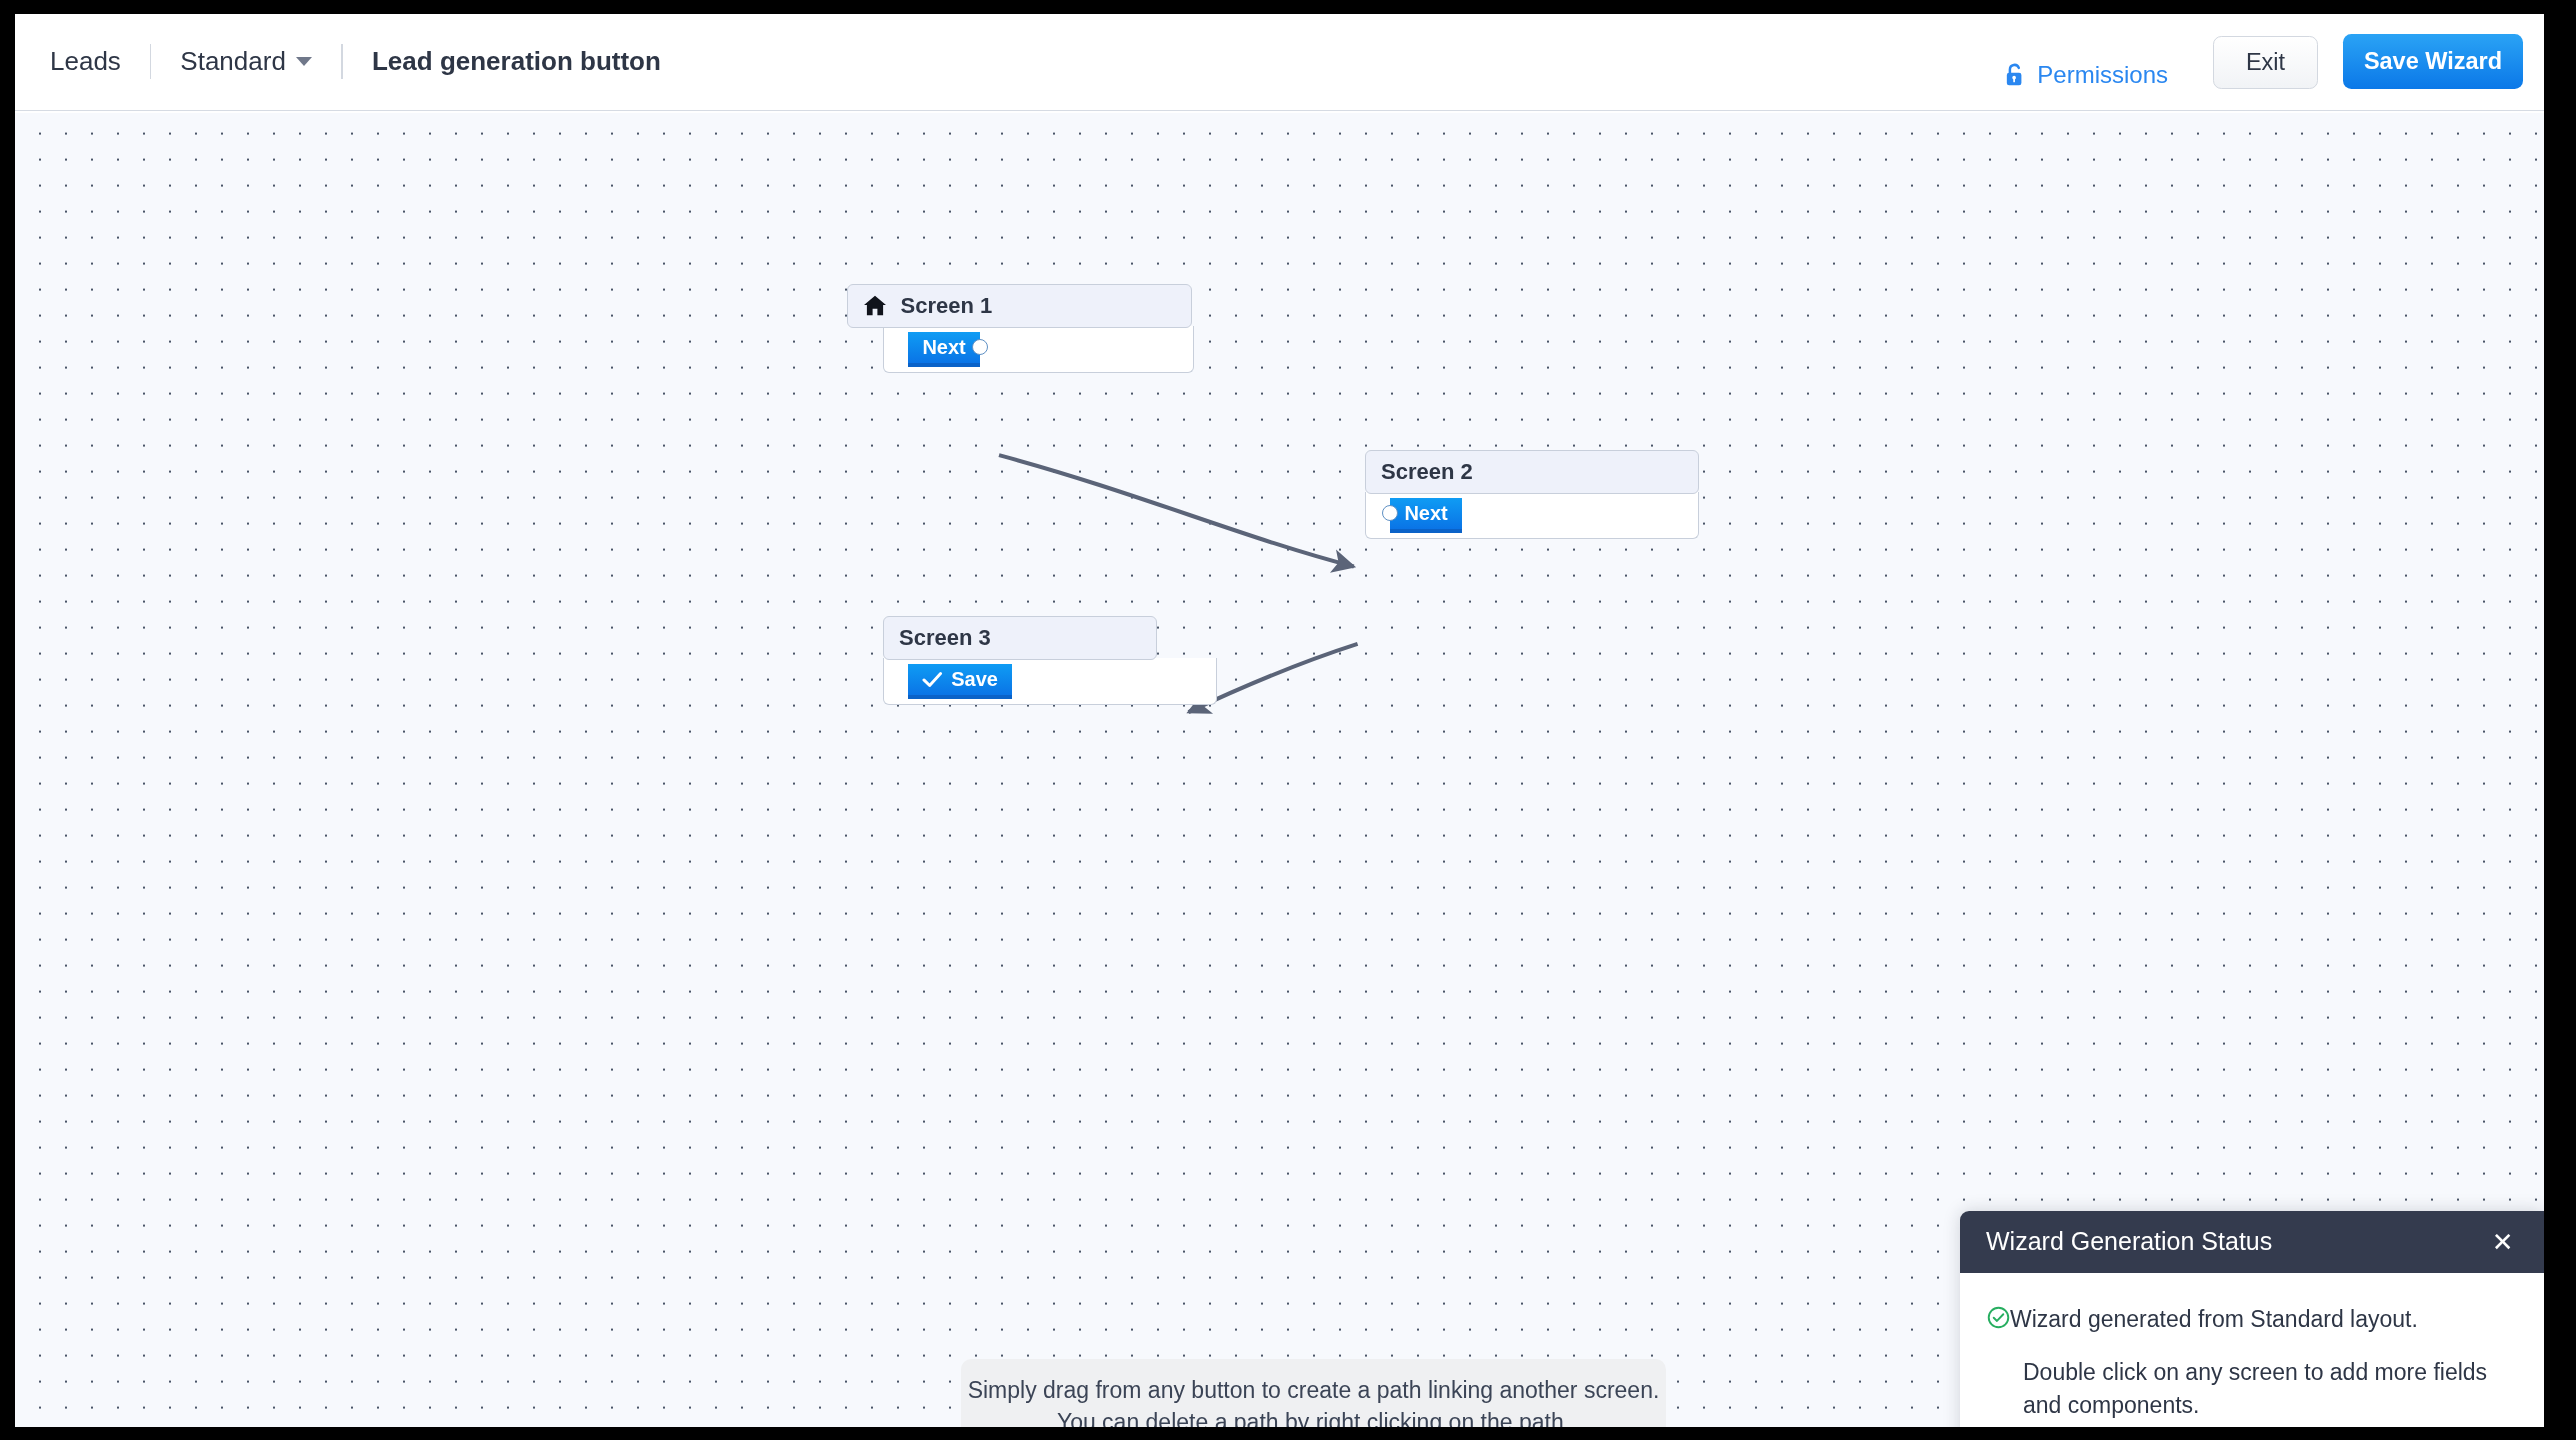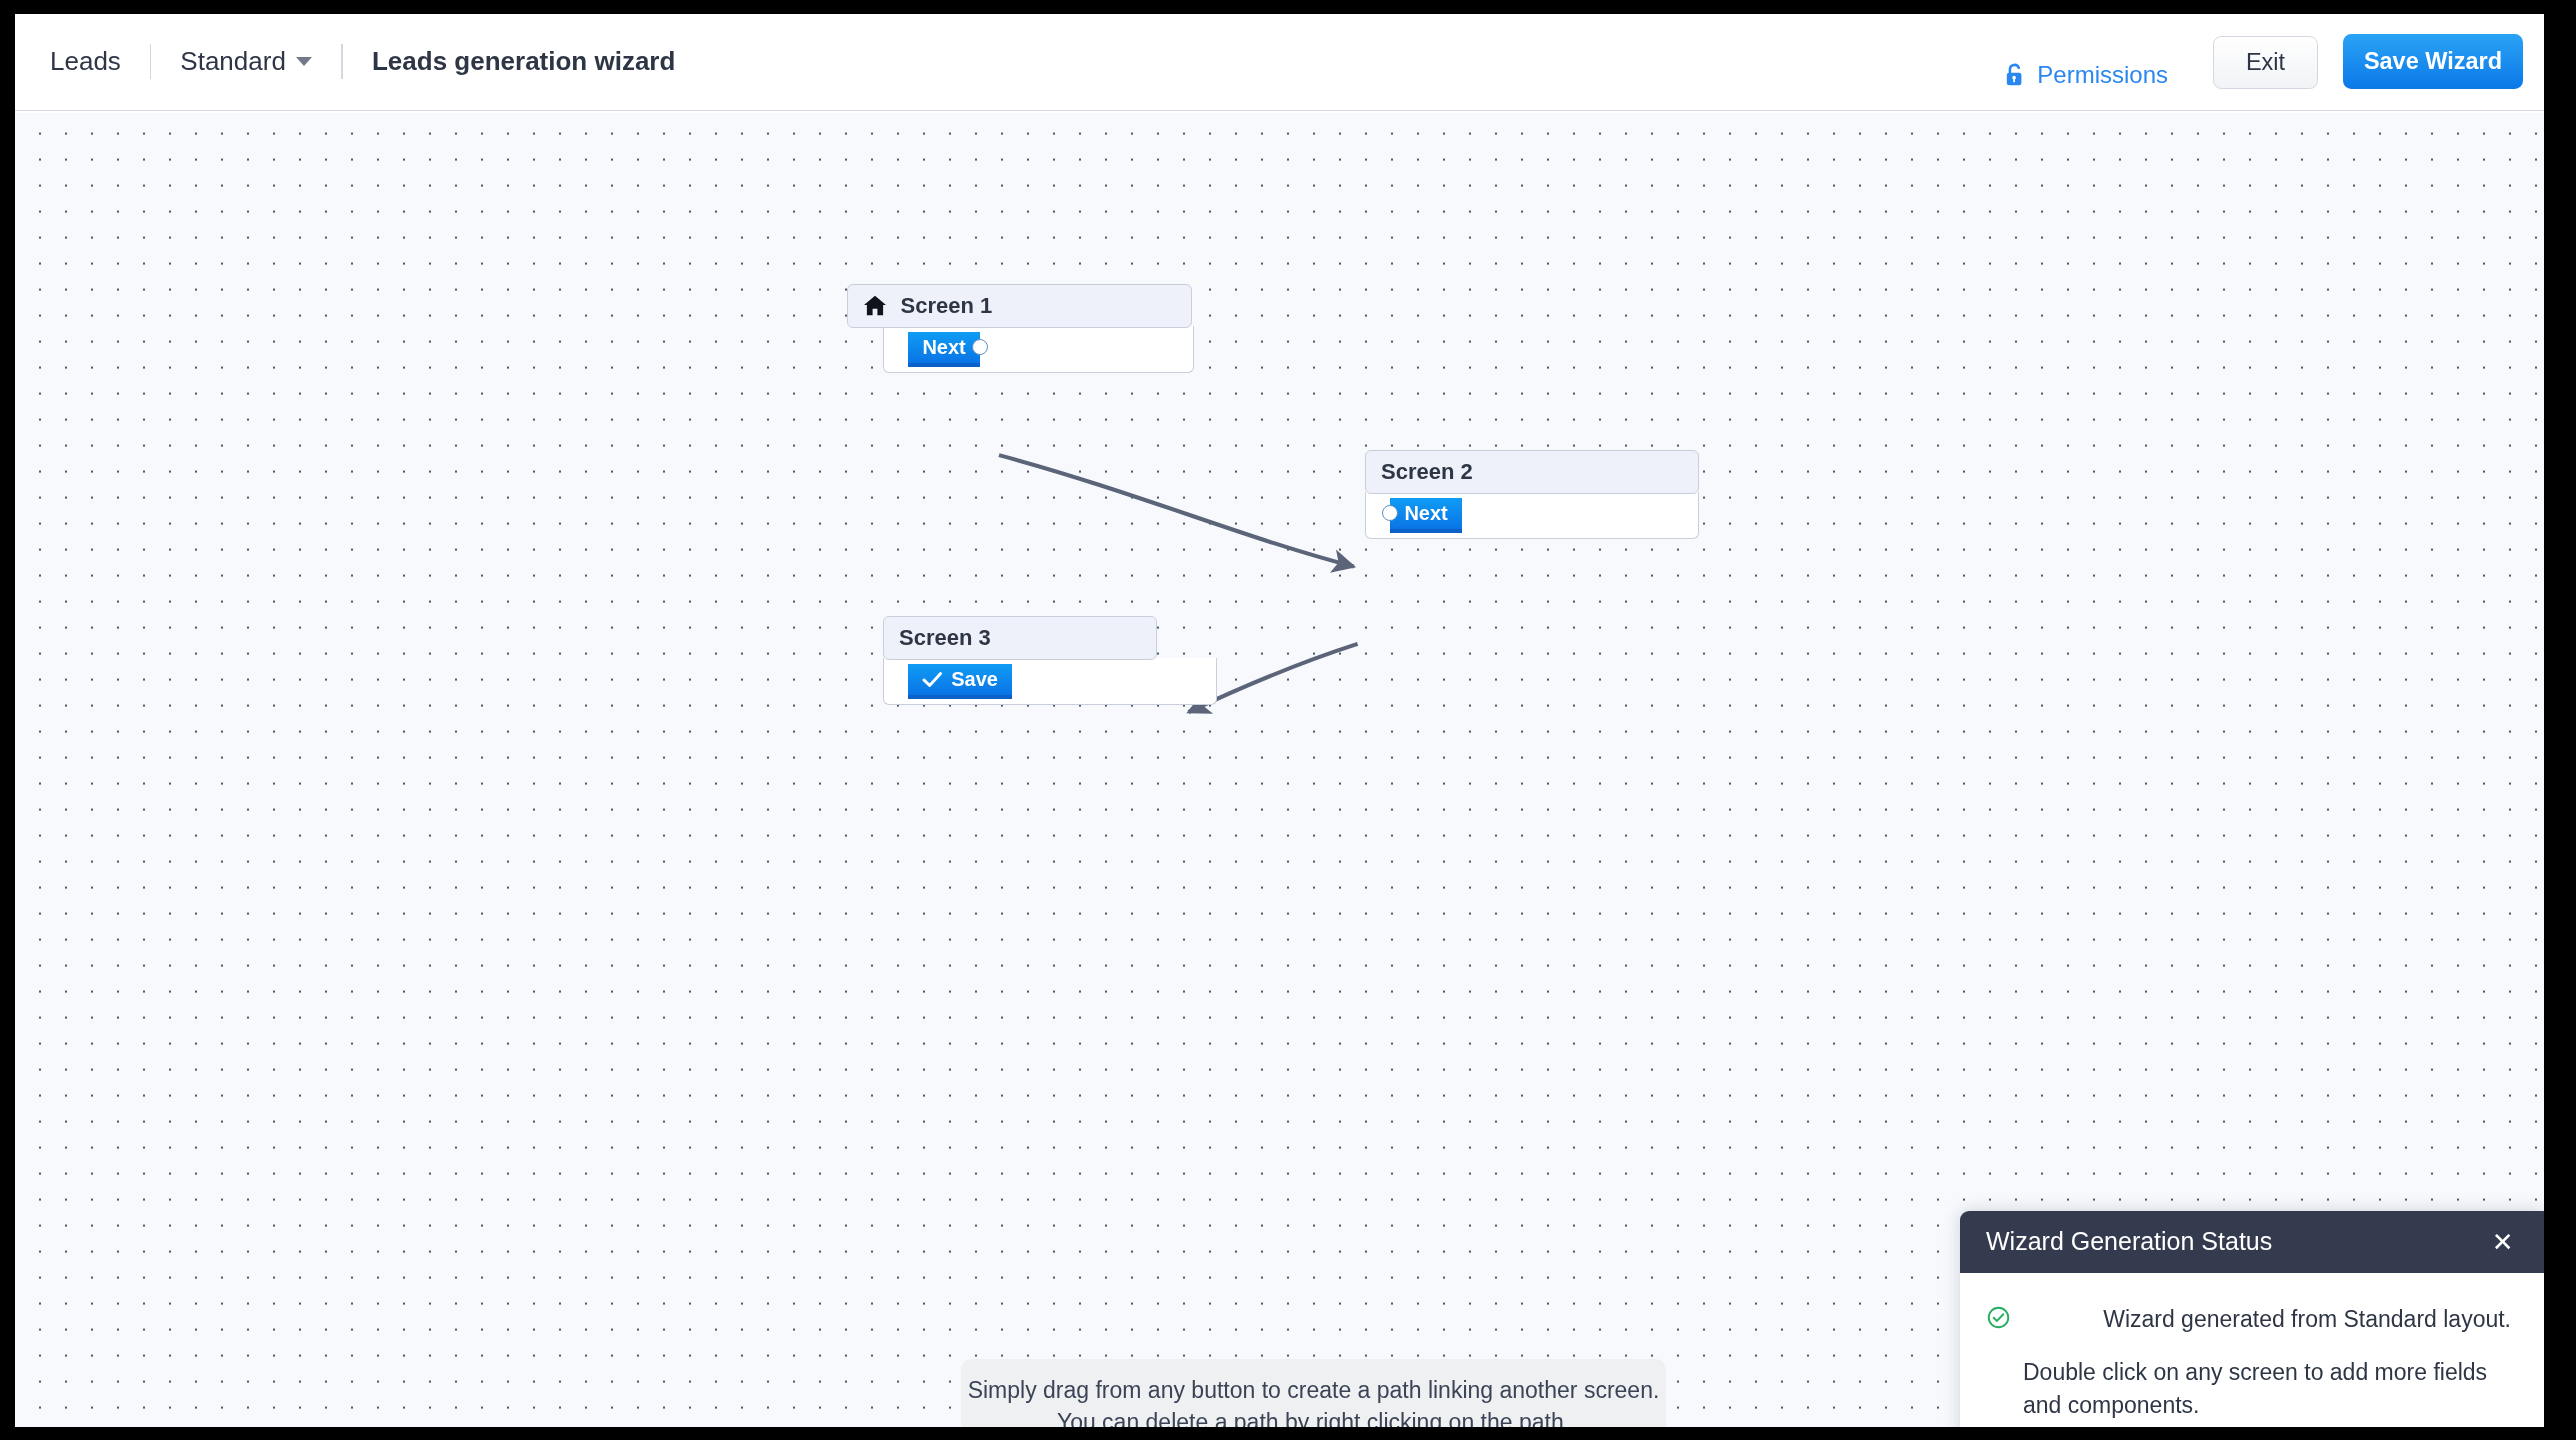--- a/index.html
+++ b/index.html
@@ -276,7 +276,7 @@
         <span class="caret"></span>
       </span>
       <span class="bc-sep"></span>
-      <span class="bc-item bold">Leads generation wizard</span>
+      <span class="bc-item bold">Lead generation button</span>
     </div>
 
     <div class="bar-right">

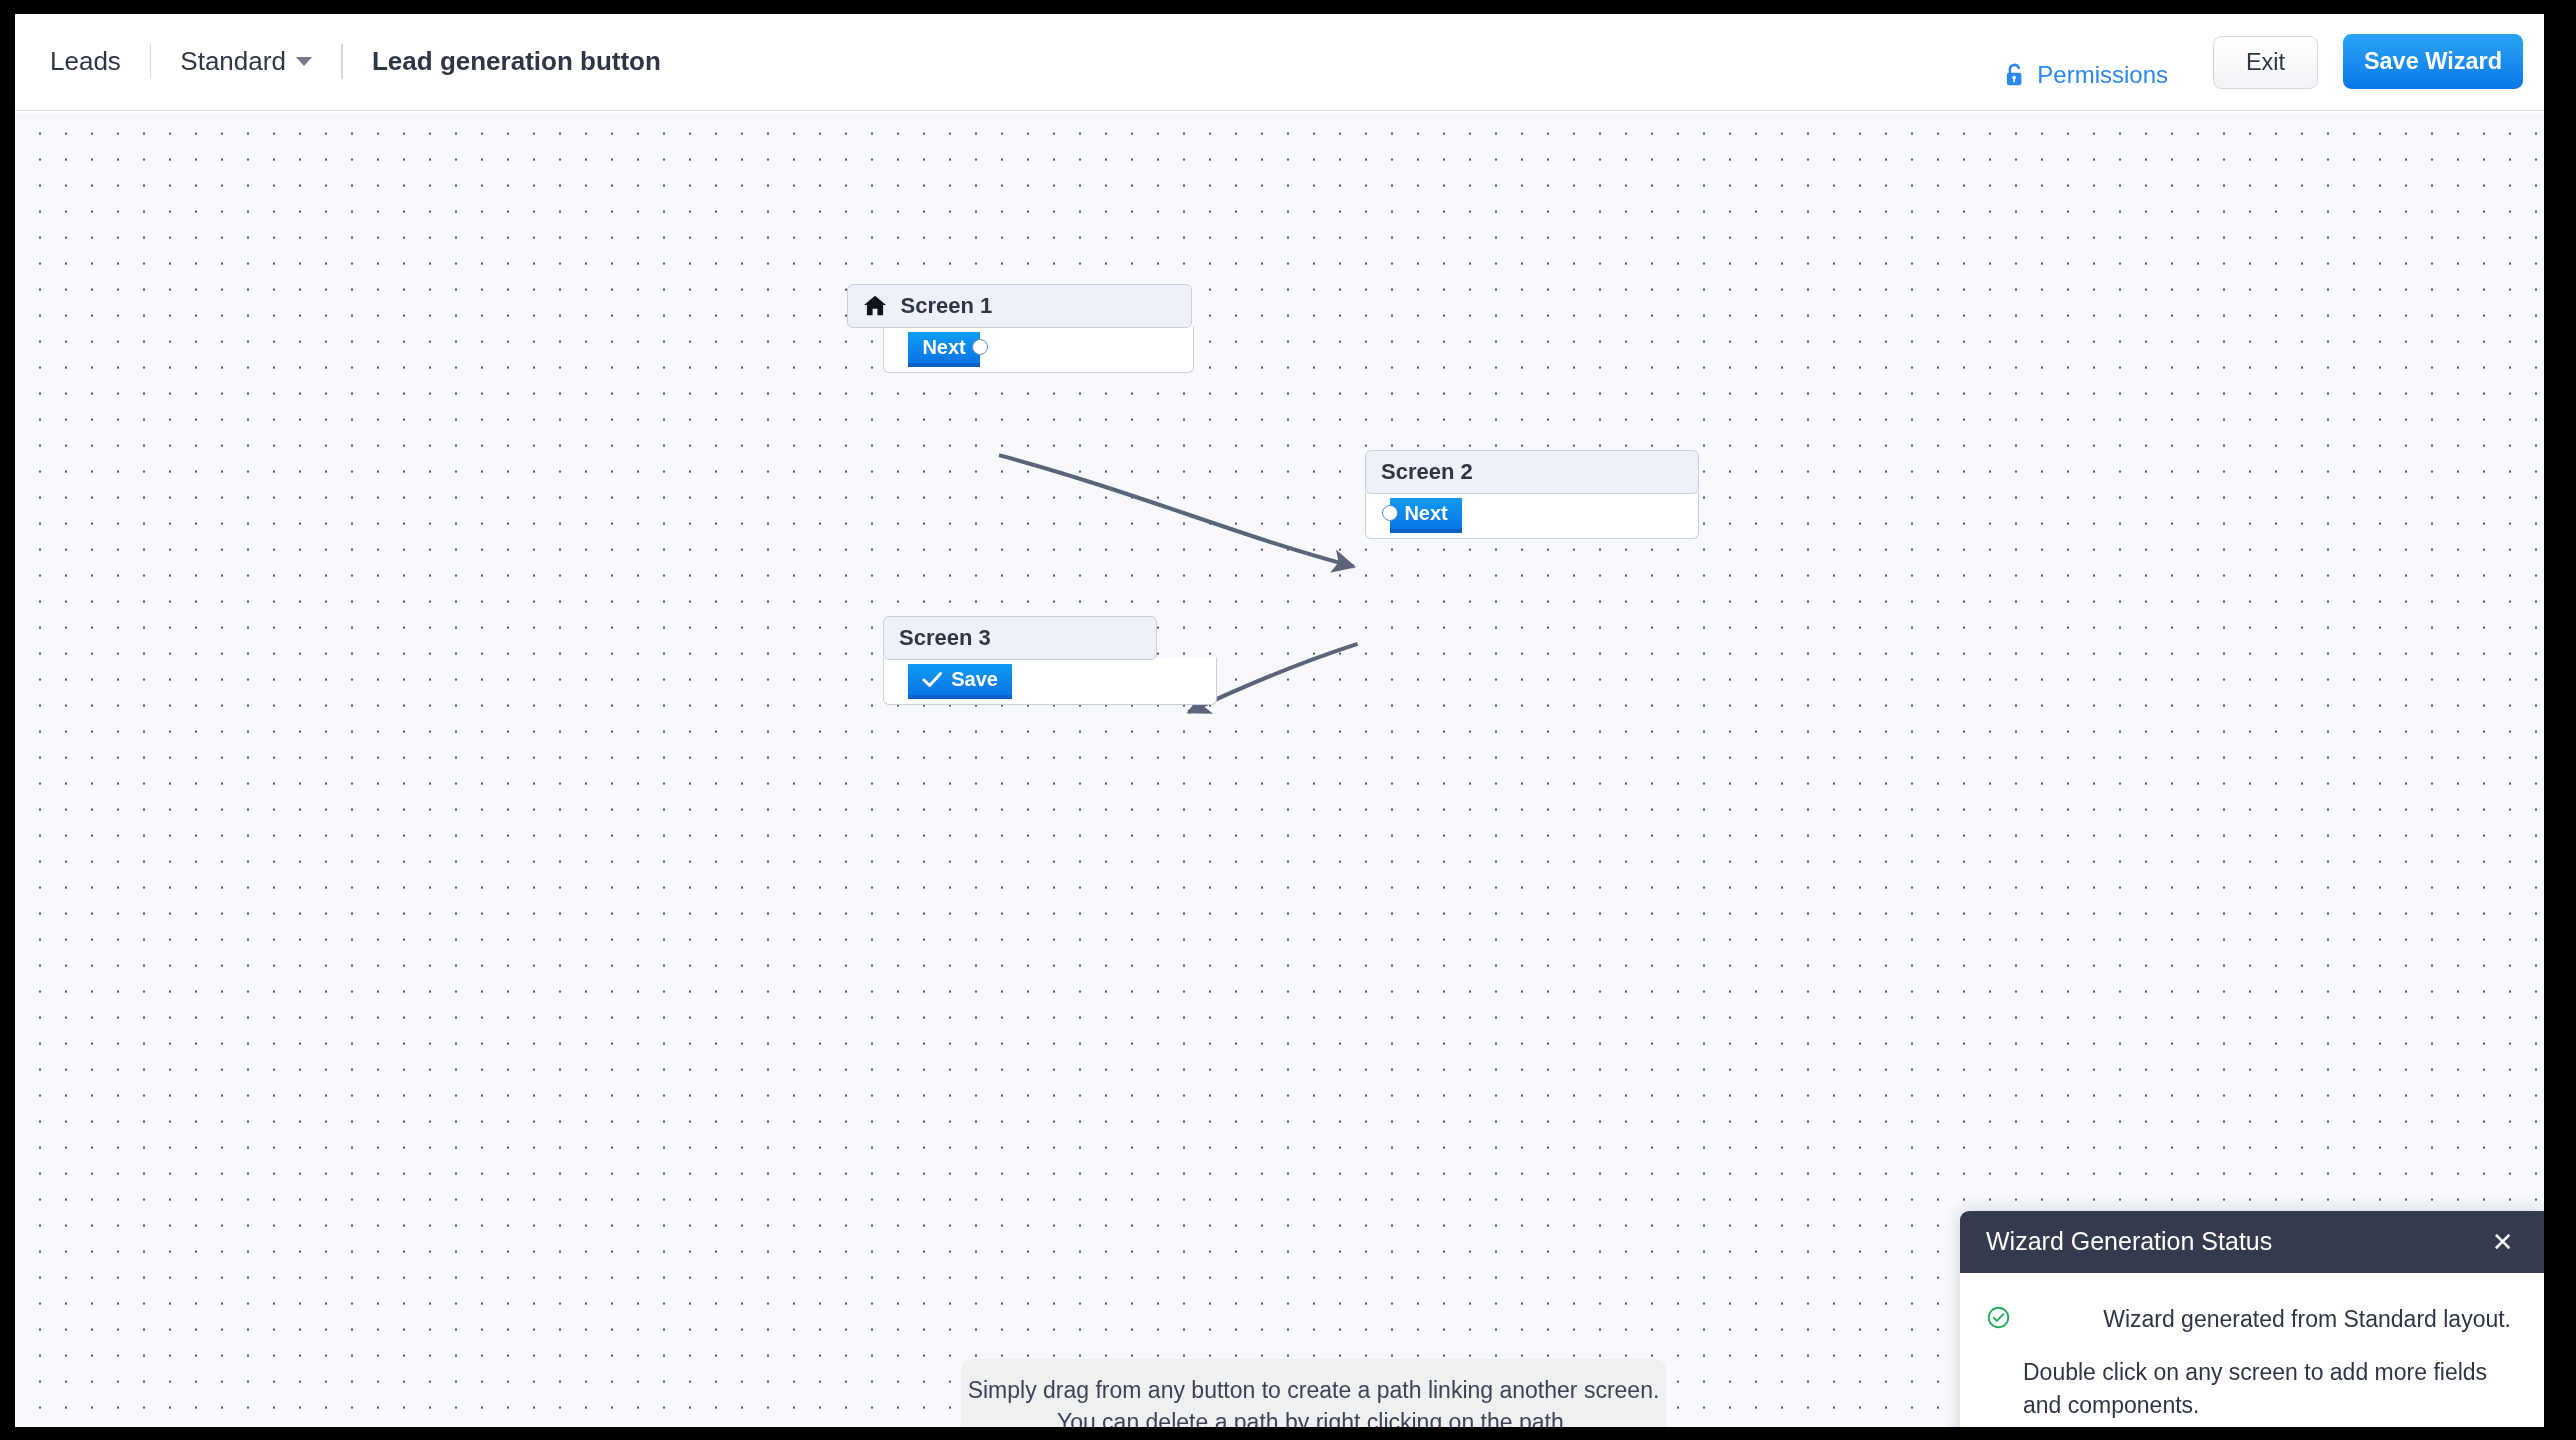--- a/index.html
+++ b/index.html
@@ -246,11 +246,9 @@
   .status-row {
     display: flex;
     align-items: flex-start;
-    gap: 13px;
     font-size: 23px;
     color: #2e3646;
     line-height: 1.45;
-    justify-content: space-between;
   }
   .check-circle { width: 23px; height: 23px; flex: none; margin-top: 3px; }
   .status-note {

